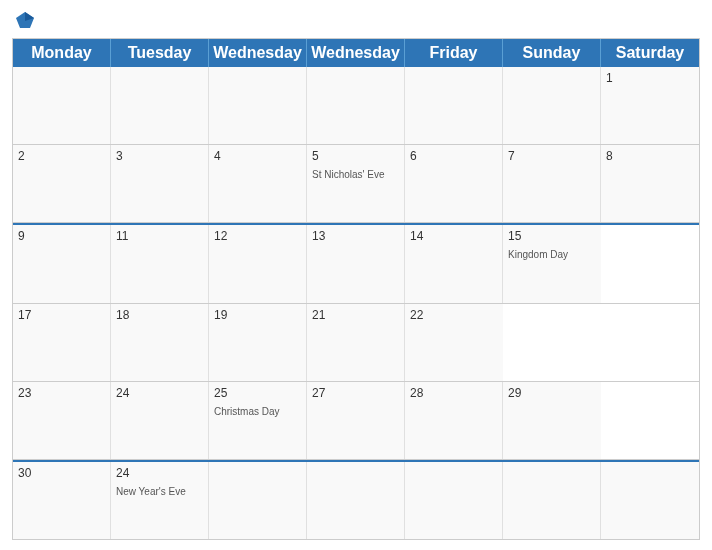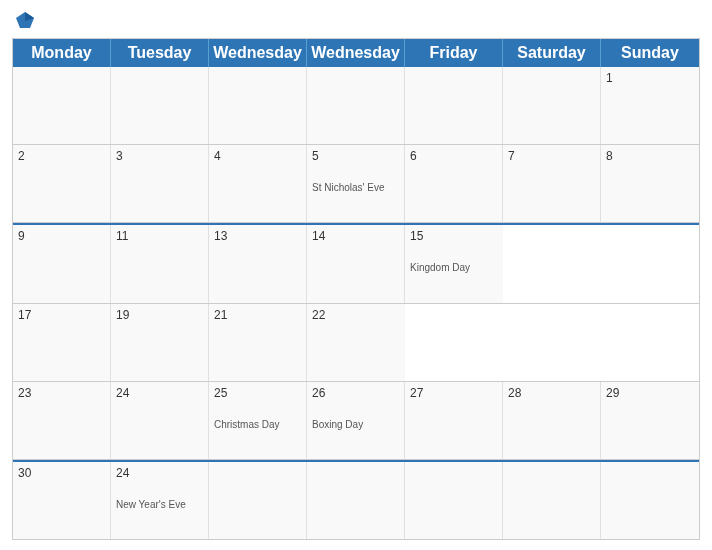--- a/index.html
+++ b/index.html
@@ -139,8 +139,8 @@
         <div class="day-header">Wednesday</div>
         <div class="day-header">Wednesday</div>
         <div class="day-header">Friday</div>
+        <div class="day-header">Sunday</div>
         <div class="day-header">Saturday</div>
-        <div class="day-header">Sunday</div>
       </div>
     <div class="weeks">
     <div class="week">

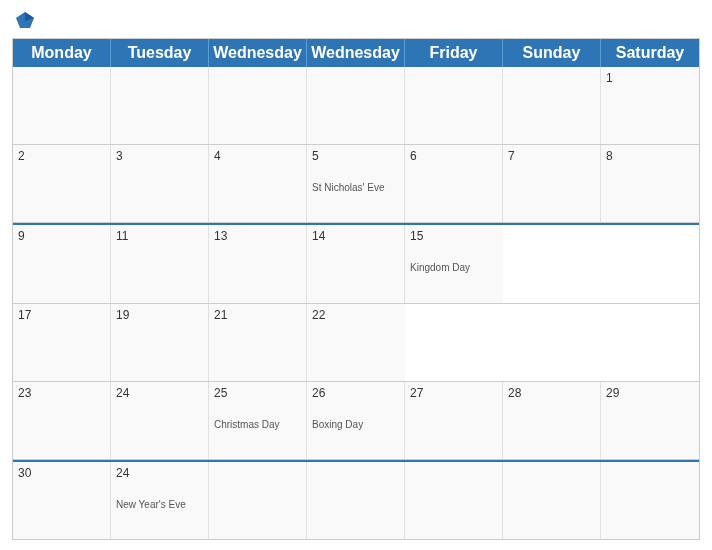--- a/index.html
+++ b/index.html
@@ -105,7 +105,7 @@
     .cell-event {
       font-size: 10px;
       color: #555;
-      margin-top: 18px;
+      margin-top: 5px;
       line-height: 1.3;
     }
   </style>

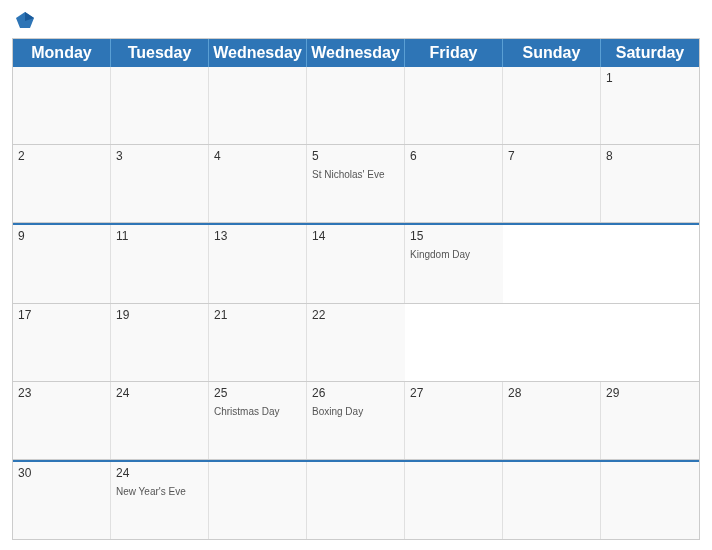--- a/index.html
+++ b/index.html
@@ -186,6 +186,9 @@
             <span class="cell-number">11</span>
           </div>
           <div class="cell">
+            <span class="cell-number">12</span>
+          </div>
+          <div class="cell">
             <span class="cell-number">13</span>
           </div>
           <div class="cell">

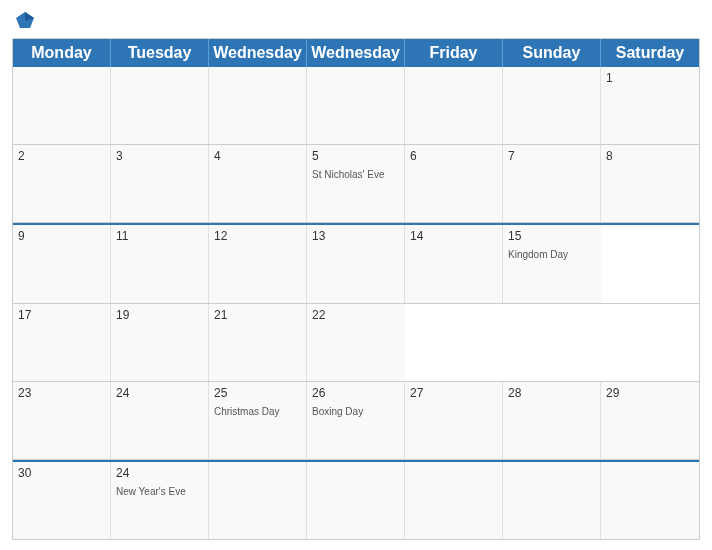--- a/index.html
+++ b/index.html
@@ -204,7 +204,7 @@
             <span class="cell-number">17</span>
           </div>
           <div class="cell">
-            <span class="cell-number">19</span>
+            <span class="cell-number">18</span>
           </div>
           <div class="cell">
             <span class="cell-number">21</span>

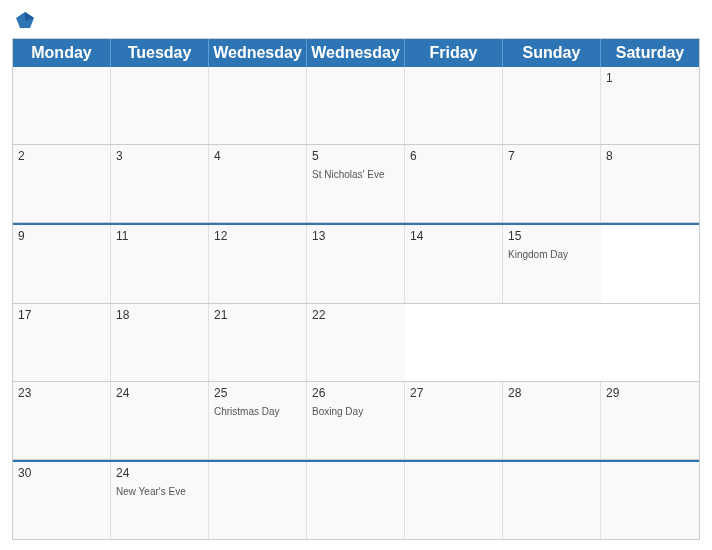--- a/index.html
+++ b/index.html
@@ -207,6 +207,9 @@
             <span class="cell-number">18</span>
           </div>
           <div class="cell">
+            <span class="cell-number">19</span>
+          </div>
+          <div class="cell">
             <span class="cell-number">21</span>
           </div>
           <div class="cell">

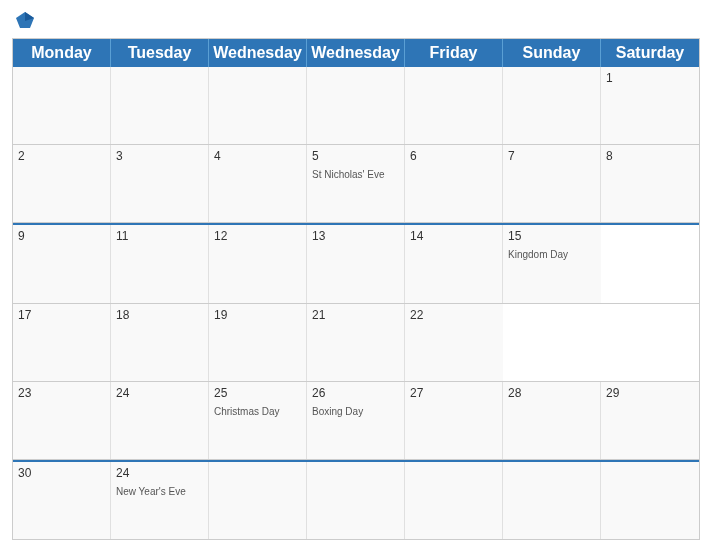--- a/index.html
+++ b/index.html
@@ -228,10 +228,6 @@
             <span class="cell-event">Christmas Day</span>
           </div>
           <div class="cell">
-            <span class="cell-number">26</span>
-            <span class="cell-event">Boxing Day</span>
-          </div>
-          <div class="cell">
             <span class="cell-number">27</span>
           </div>
           <div class="cell">

